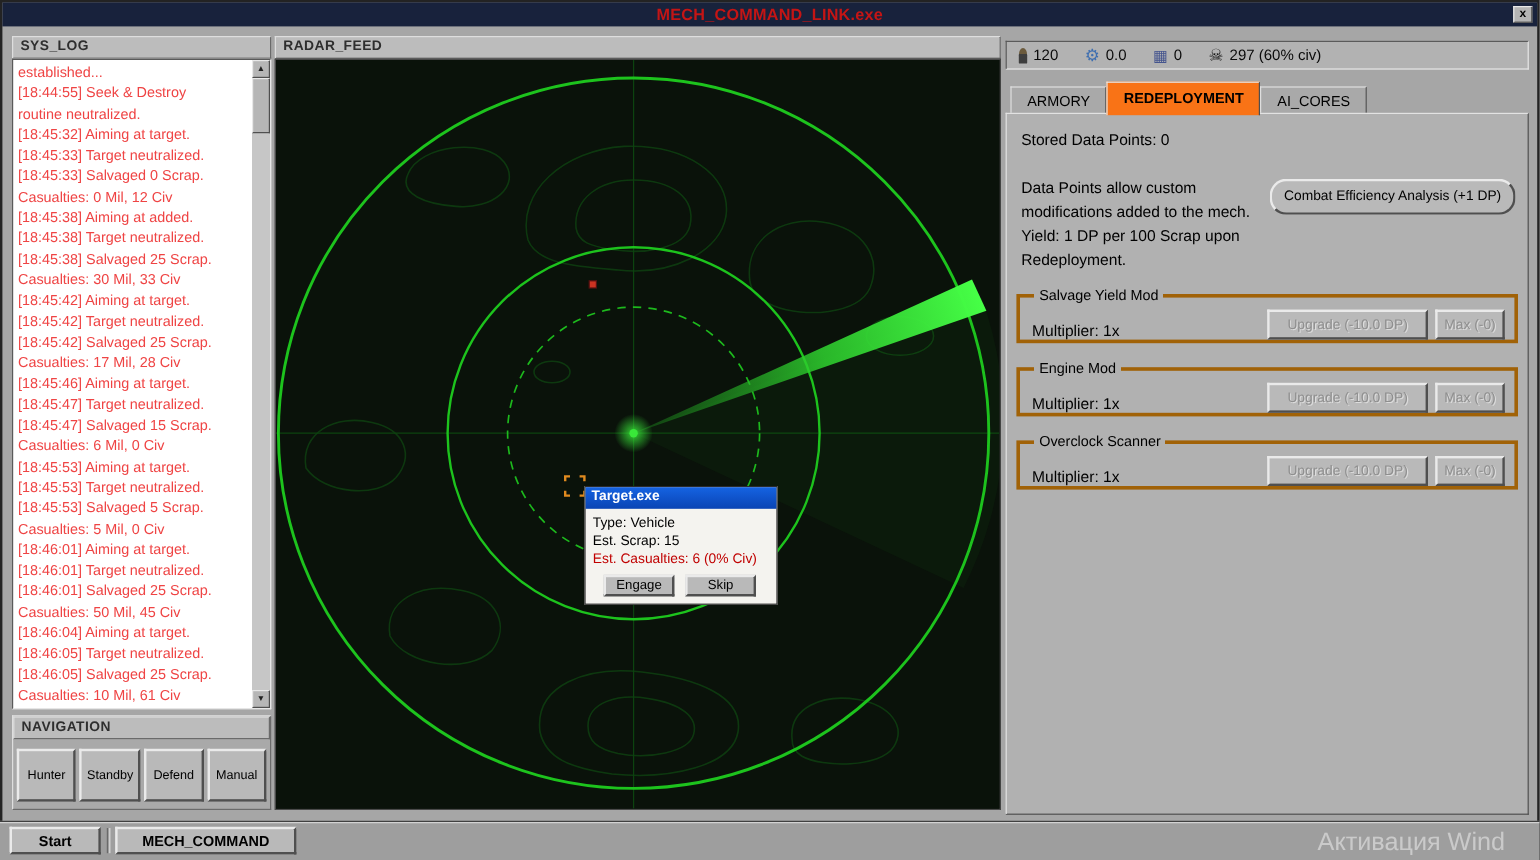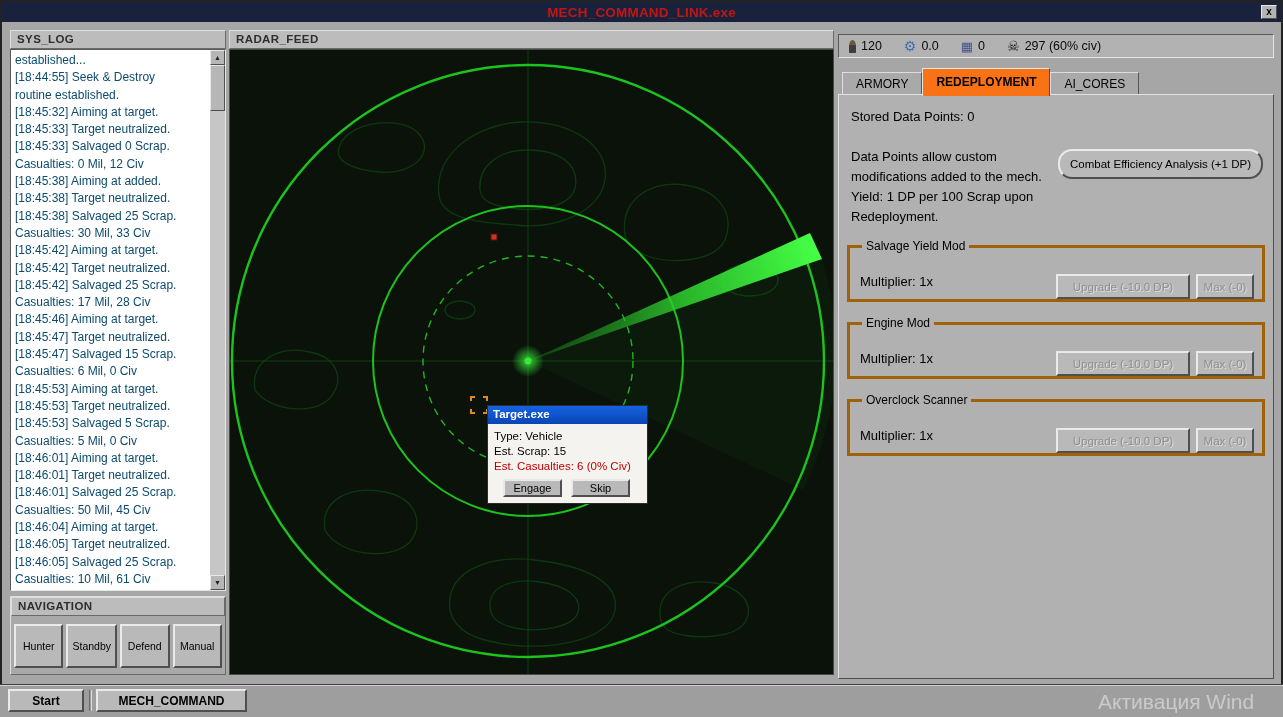--- a/index.html
+++ b/index.html
@@ -36,7 +36,7 @@
   .syslog-body { position:absolute; top:19px; left:0; right:0; bottom:0;
     background:#ffffff; border:1px solid; border-color:#5a5a5a #e6e6e6 #e6e6e6 #5a5a5a; }
   .log-lines { position:absolute; top:0; left:0; right:15px; bottom:0; overflow:hidden; padding:2px 0 0 4px; }
-  .log-line { font-size:12px; line-height:17.3px; white-space:nowrap; color:#0c4a6e; }
+  .log-line { font-size:12px; line-height:17.3px; white-space:nowrap; color:#ef4444; }
   .vscroll { position:absolute; top:0; right:0; bottom:0; width:15px; background:#c6c6c6; }
   .vscroll .arrow { position:absolute; left:0; width:15px; height:15px; background:#b6b6b6;
     border:1px solid; border-color:#e8e8e8 #4f4f4f #4f4f4f #e8e8e8;

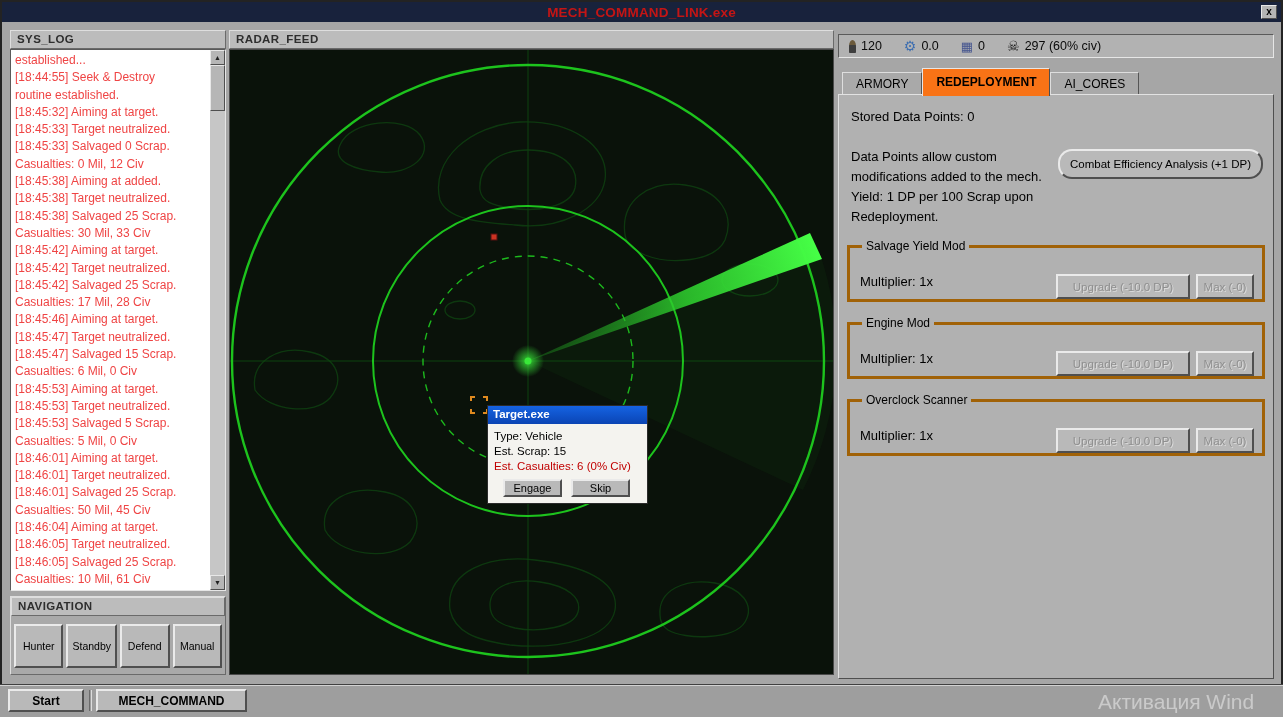--- a/index.html
+++ b/index.html
@@ -126,7 +126,7 @@
     <div class="log-lines">
         <div class="log-line">established...</div>
         <div class="log-line">[18:44:55] Seek &amp; Destroy</div>
-        <div class="log-line">routine established.</div>
+        <div class="log-line">routine neutralized.</div>
         <div class="log-line">[18:45:32] Aiming at target.</div>
         <div class="log-line">[18:45:33] Target neutralized.</div>
         <div class="log-line">[18:45:33] Salvaged 0 Scrap.</div>

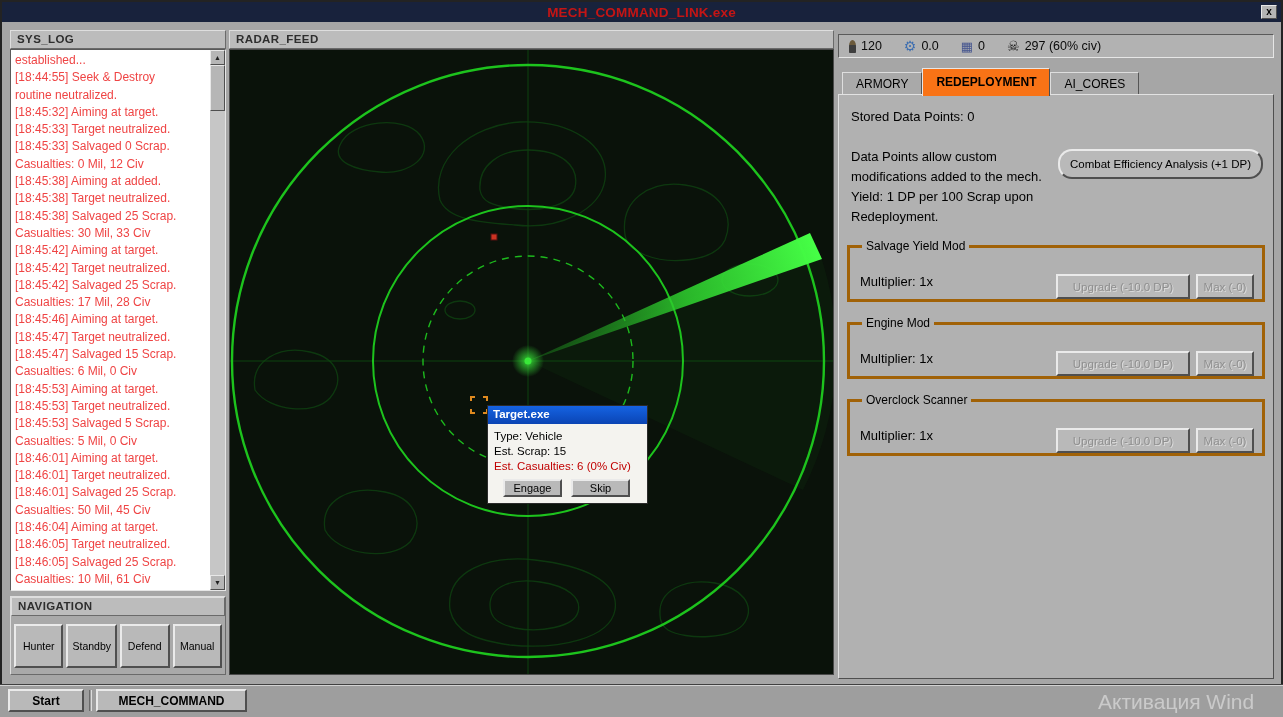--- a/index.html
+++ b/index.html
@@ -95,7 +95,7 @@
   .groups { position:absolute; left:8px; right:8px; top:144px; }
   fieldset.group { border:3px solid #a16207; padding:3px 8px 0 8px; margin-bottom:14px; background:transparent; }
   fieldset.group legend { font-size:12px; padding:0 4px; margin-left:4px; color:#000; }
-  .group-row { display:flex; align-items:flex-start; justify-content:space-between; margin-top:18px; }
+  .group-row { display:flex; align-items:flex-end; justify-content:space-between; margin-top:2px; }
   .group-row .mult { font-size:13px; padding-left:2px; }
   .group-btns { display:flex; gap:6px; }
   .group-btns .up-btn { width:134px; height:25px; font-size:11.5px; }

